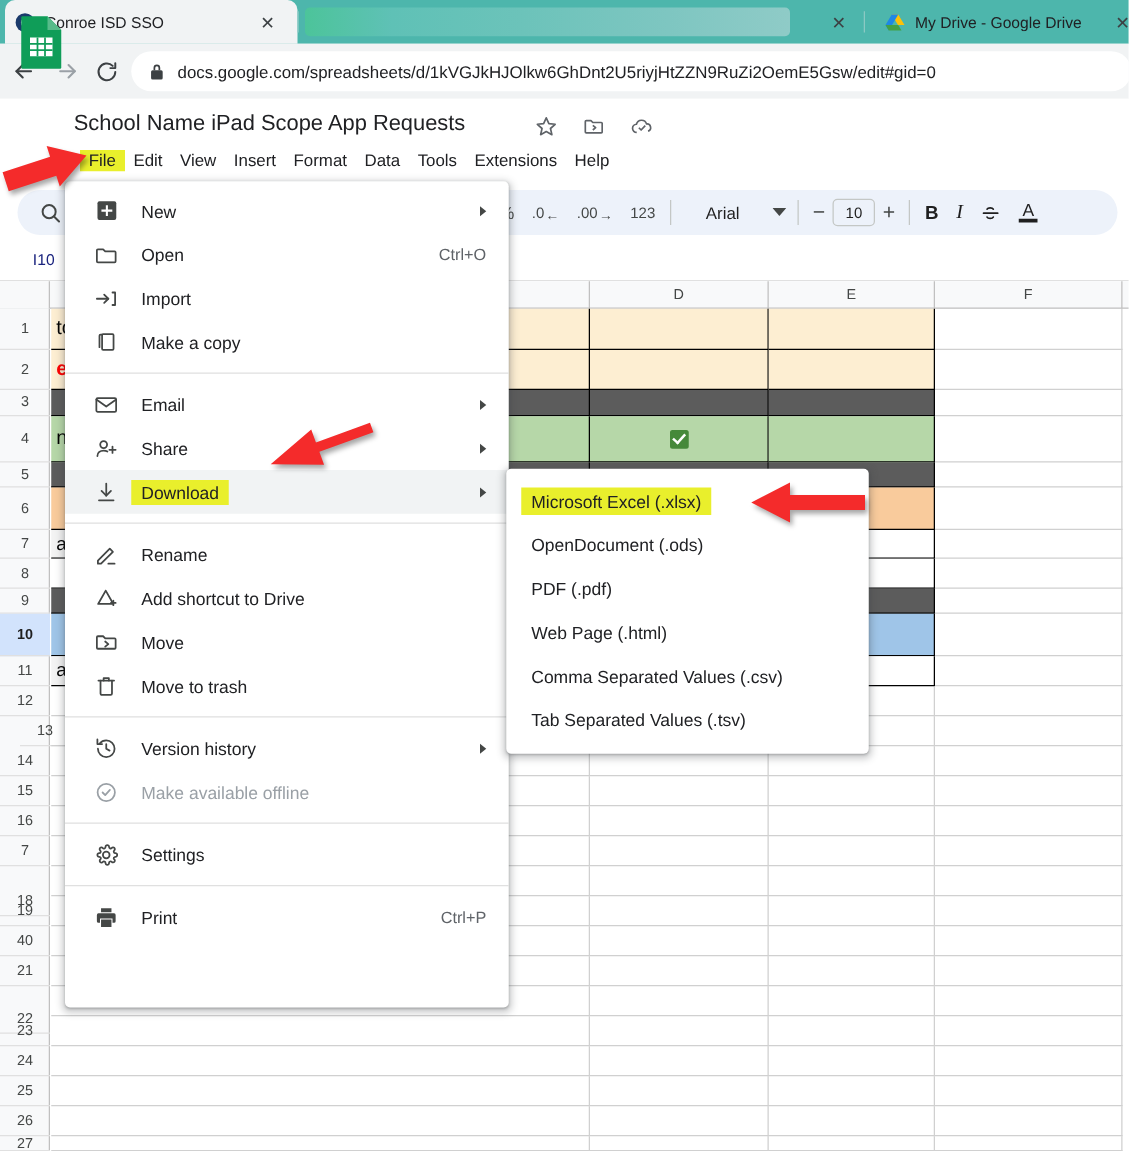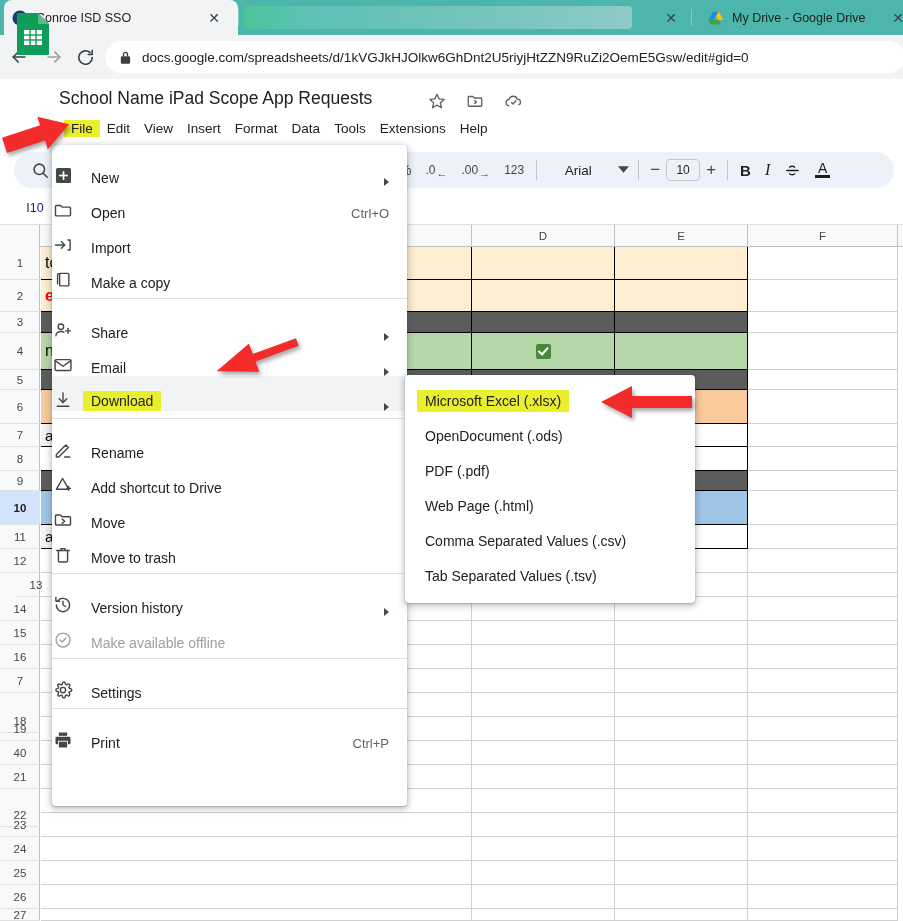--- a/index.html
+++ b/index.html
@@ -187,8 +187,9 @@
   }
   .mi {
     position: relative; height: 35px;
-    display: flex; align-items: flex-end;
+    display: flex; align-items: center;
     font-size: 14px; color: #202124;
+    padding-left: 22px;
   }
   .mi.hover { background: #f1f3f4; }
   .mi .mi-ic {

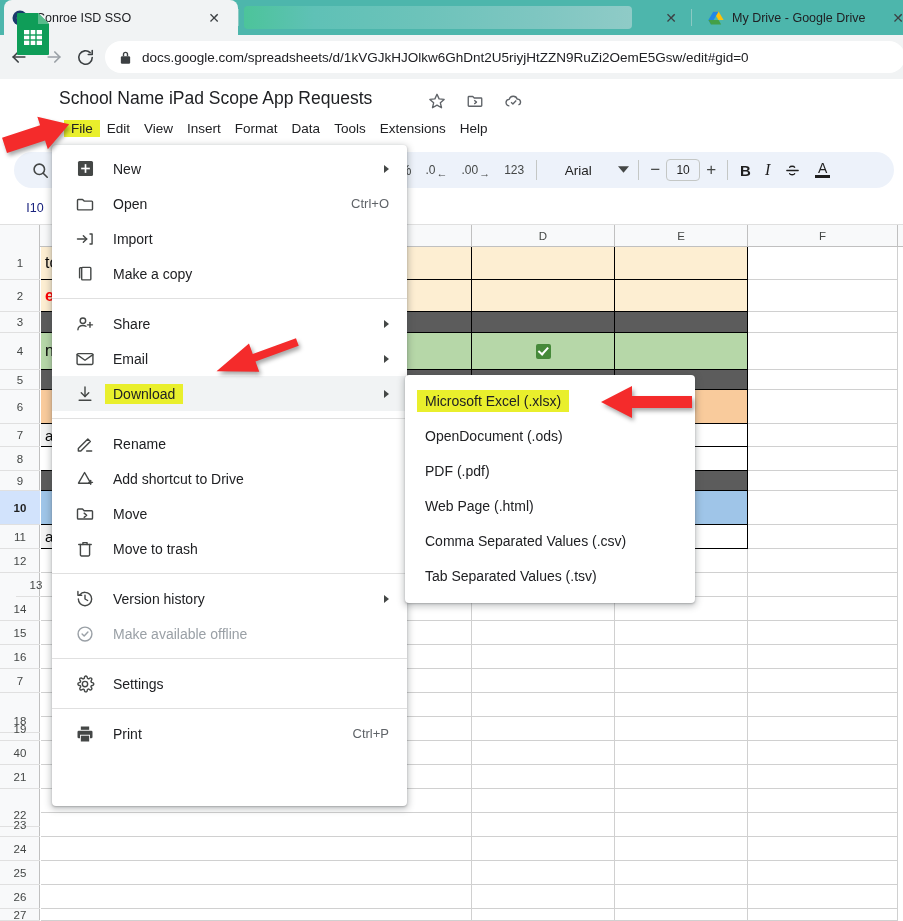--- a/index.html
+++ b/index.html
@@ -726,6 +726,16 @@
       <div class="mi">
         <span class="mi-ic">
           <svg width="20" height="20" viewBox="0 0 24 24" fill="none" stroke="currentColor" stroke-width="1.7" stroke-linecap="round" stroke-linejoin="round">
+            <rect x="2.5" y="5.5" width="19" height="13" rx="1.3"></rect>
+            <polyline points="2.5,6.8 12,13.5 21.5,6.8"></polyline>
+          </svg>
+        </span>
+        <span class="mi-label">Email</span>
+        <span class="mi-arrow"></span>
+      </div>
+      <div class="mi">
+        <span class="mi-ic">
+          <svg width="20" height="20" viewBox="0 0 24 24" fill="none" stroke="currentColor" stroke-width="1.7" stroke-linecap="round" stroke-linejoin="round">
             <circle cx="9.5" cy="8" r="3.3"></circle>
             <path d="M3.5 19c0-3.2 2.7-5.3 6-5.3 1.4 0 2.6.3 3.6 1"></path>
             <line x1="18" y1="10" x2="18" y2="16"></line>
@@ -733,16 +743,6 @@
           </svg>
         </span>
         <span class="mi-label">Share</span>
-        <span class="mi-arrow"></span>
-      </div>
-      <div class="mi">
-        <span class="mi-ic">
-          <svg width="20" height="20" viewBox="0 0 24 24" fill="none" stroke="currentColor" stroke-width="1.7" stroke-linecap="round" stroke-linejoin="round">
-            <rect x="2.5" y="5.5" width="19" height="13" rx="1.3"></rect>
-            <polyline points="2.5,6.8 12,13.5 21.5,6.8"></polyline>
-          </svg>
-        </span>
-        <span class="mi-label">Email</span>
         <span class="mi-arrow"></span>
       </div>
       <div class="mi hover">

